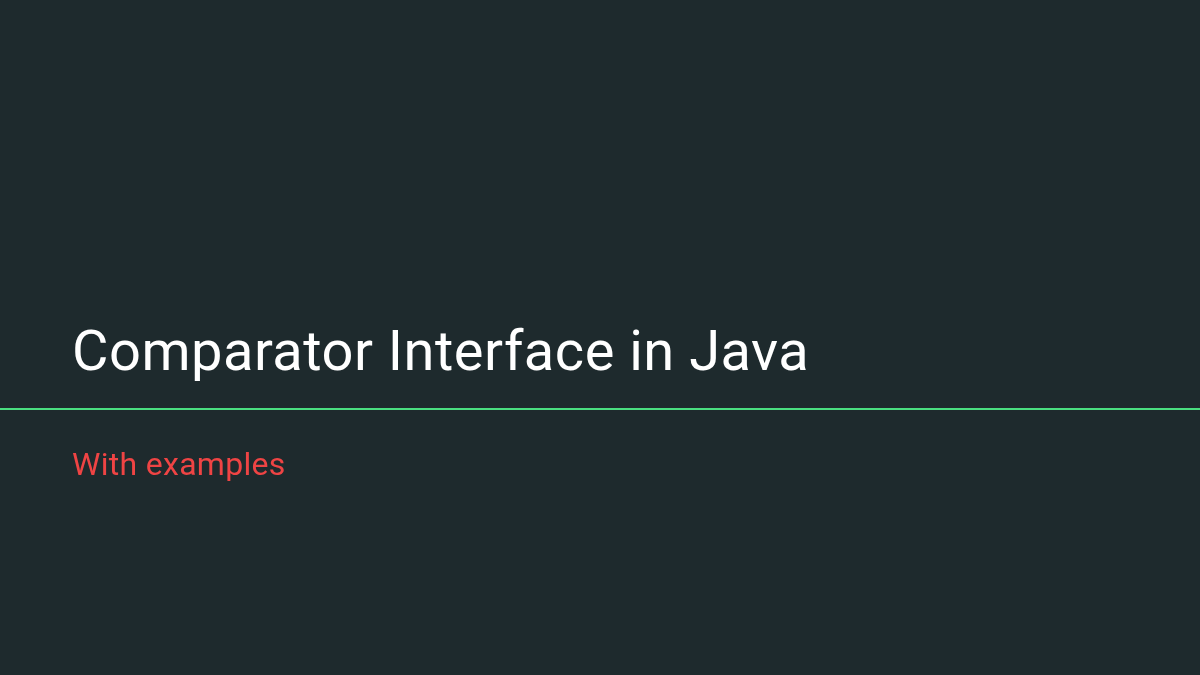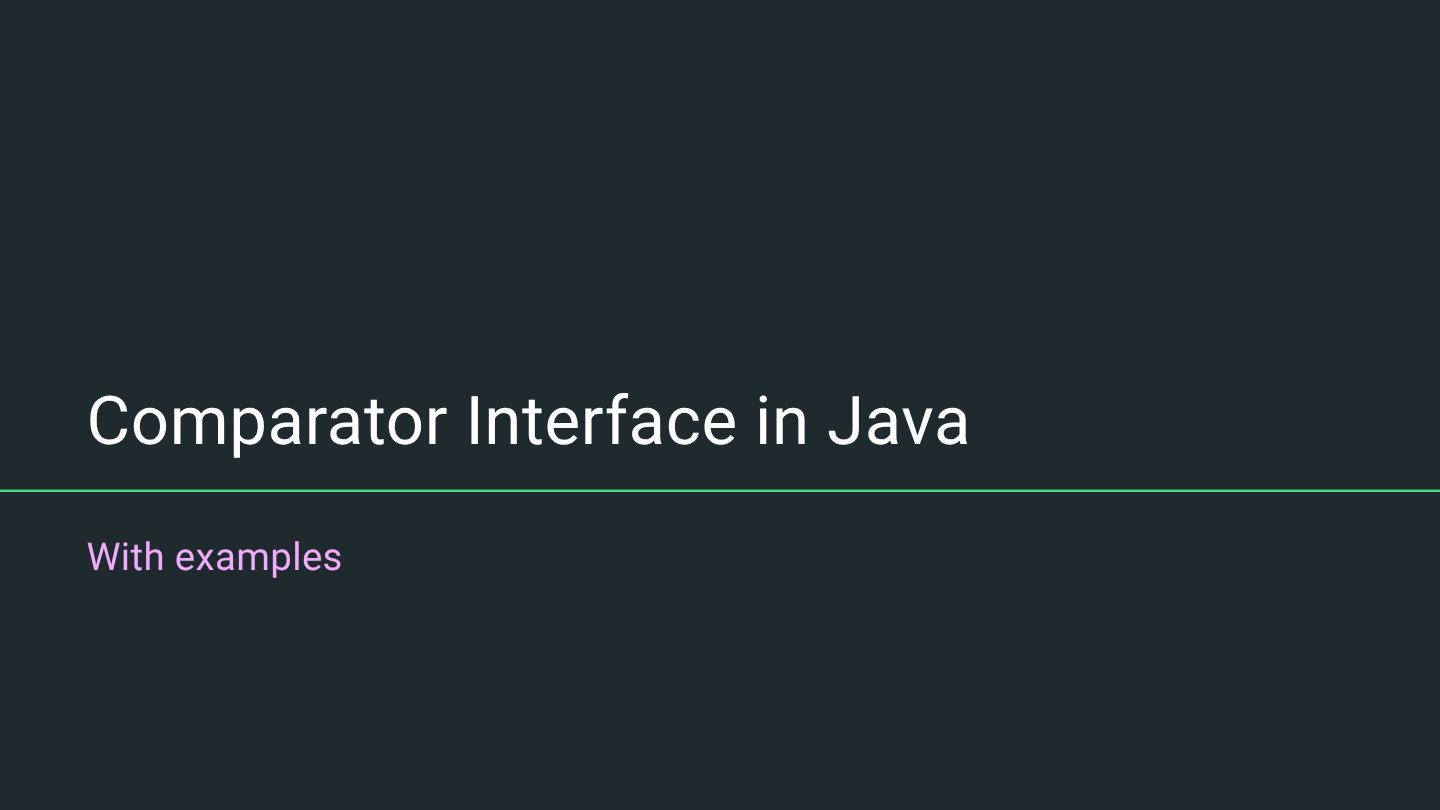--- a/index.html
+++ b/index.html
@@ -42,7 +42,7 @@
       position: absolute;
       left: 72px;
       top: 445px;
-      color: #f0abfc;
+      color: #ef4444;
       font-size: 32px;
       font-weight: 400;
       letter-spacing: 0.3px;

